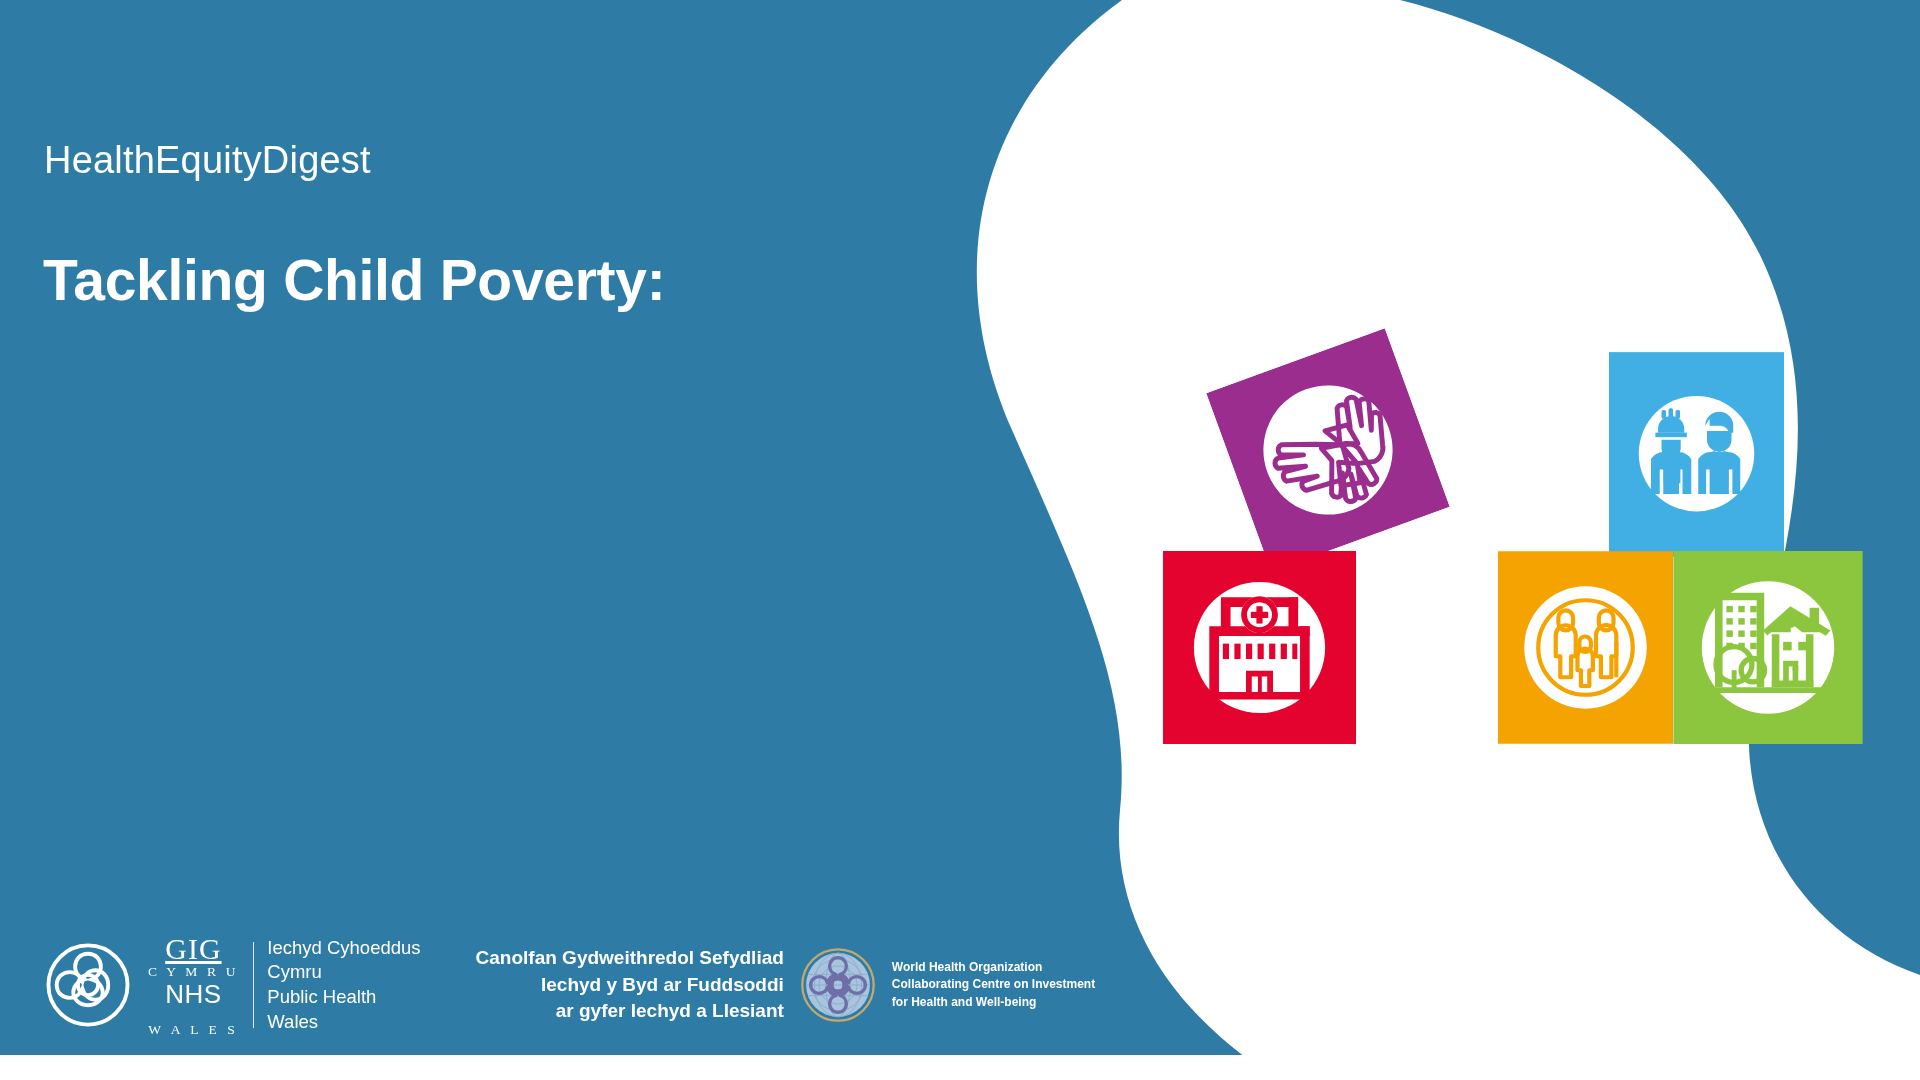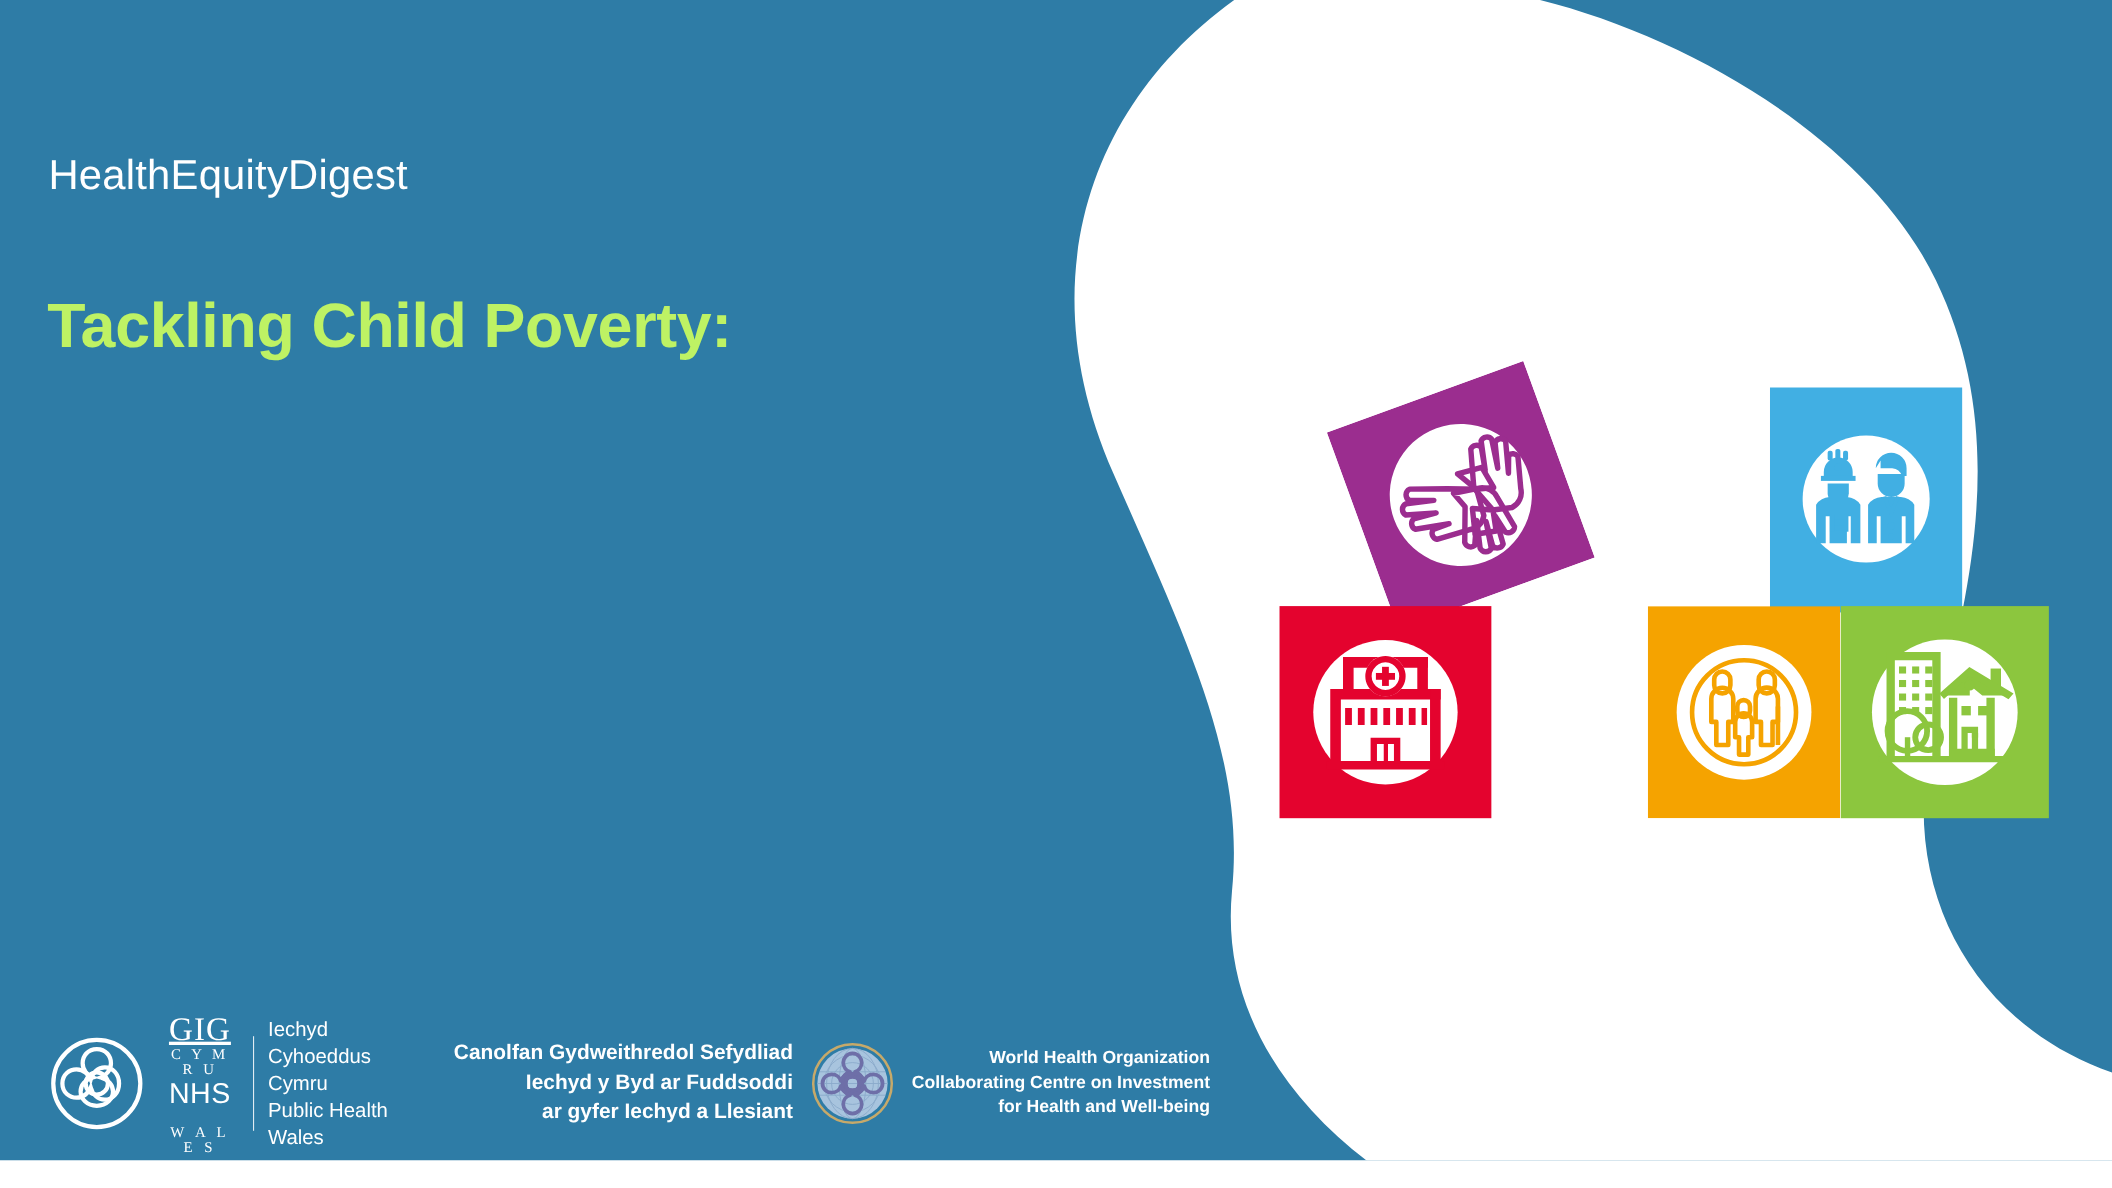--- a/index.html
+++ b/index.html
@@ -41,10 +41,10 @@
   .headline {
     position: absolute;
     left: 43px;
-    top: 258px;
+    top: 242px;
     font-size: 57px;
     font-weight: 700;
-    color: #bef264;
+    color: #ffffff;
     line-height: 1.36;
     letter-spacing: -0.3px;
     white-space: nowrap;

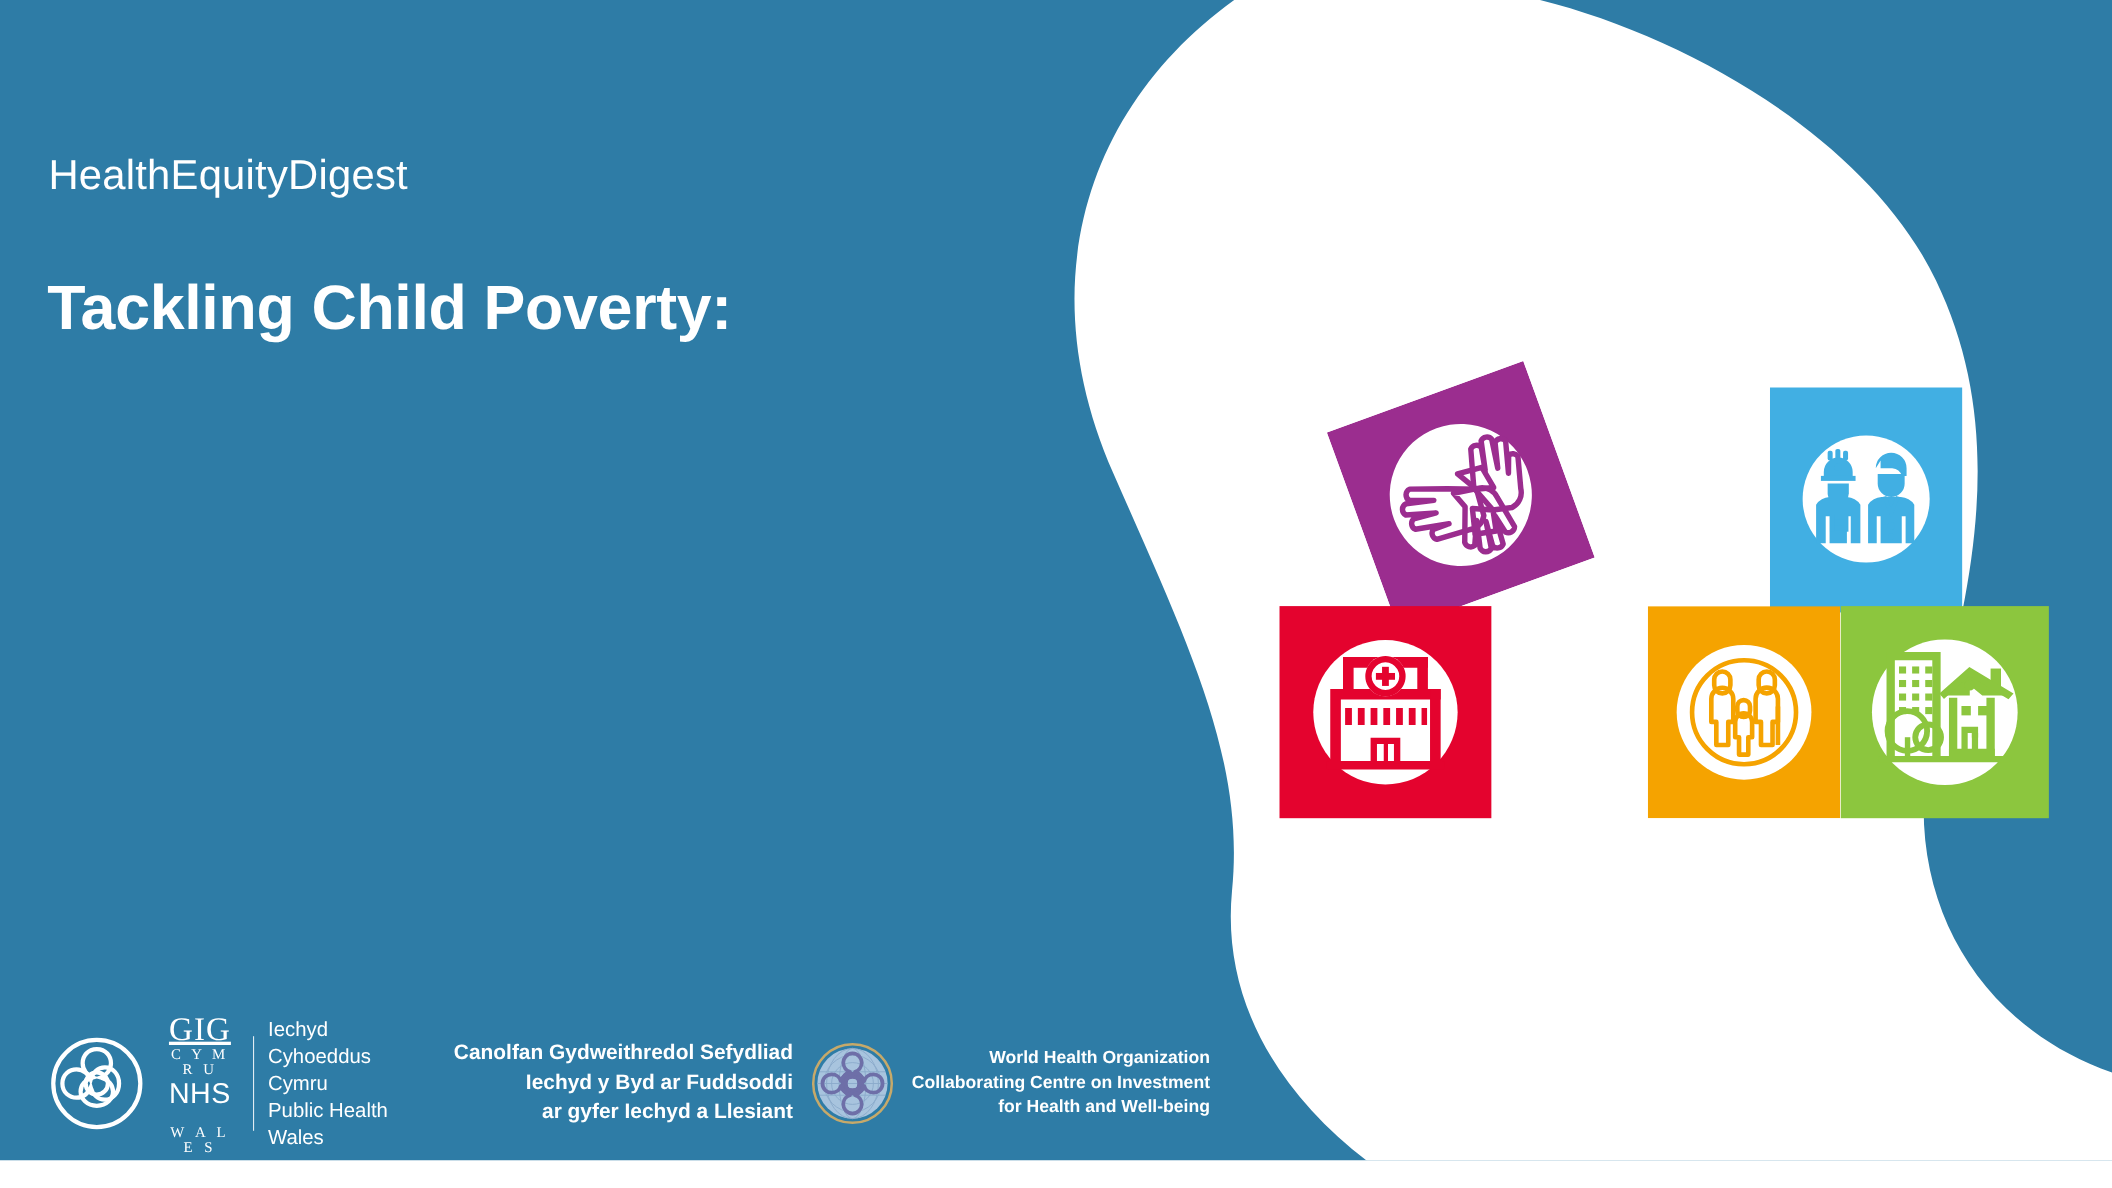--- a/index.html
+++ b/index.html
@@ -146,10 +146,10 @@
   }
   .whocc-en {
     color: #ffffff;
-    font-size: 16px;
+    font-size: 12px;
     font-weight: 700;
     line-height: 1.42;
-    text-align: right;
+    text-align: left;
     white-space: nowrap;
   }
 </style>

